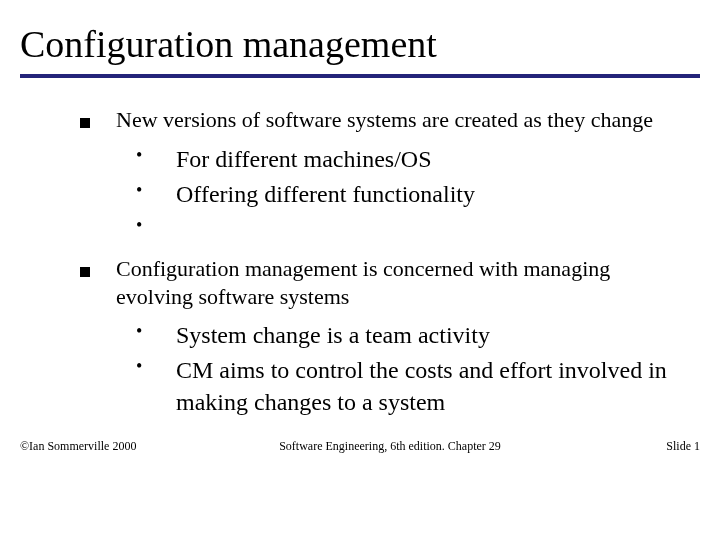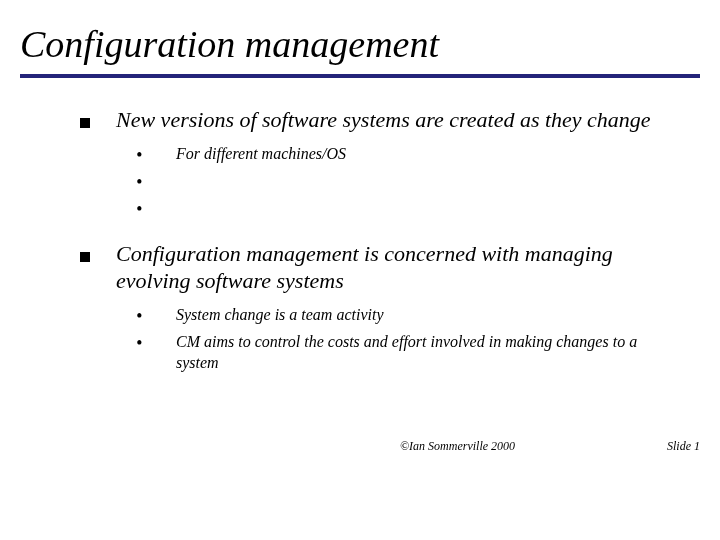--- a/index.html
+++ b/index.html
@@ -15,7 +15,6 @@
     height: 468px;
     position: relative;
     padding: 22px 20px 0 20px;
-    font-style: italic;
   }
   .title {
     font-size: 38px;

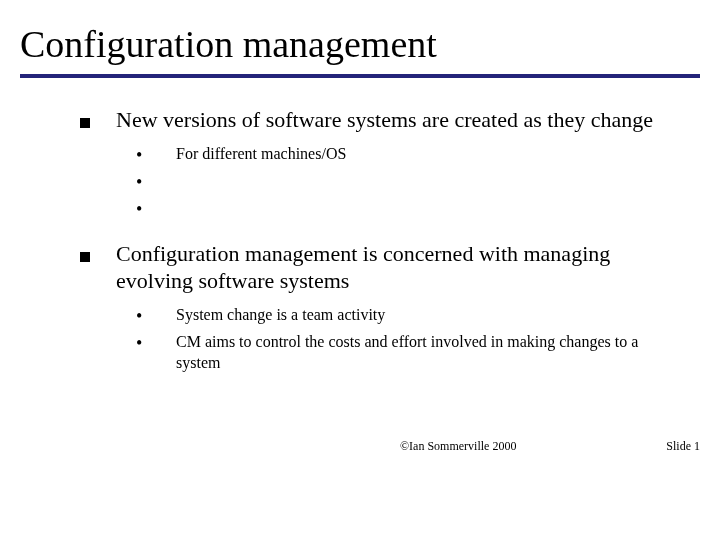--- a/index.html
+++ b/index.html
@@ -68,7 +68,7 @@
     text-align: left;
   }
   .l2 .text {
-    font-size: 16px;
+    font-size: 24px;
     line-height: 1.3;
   }
   .footer {

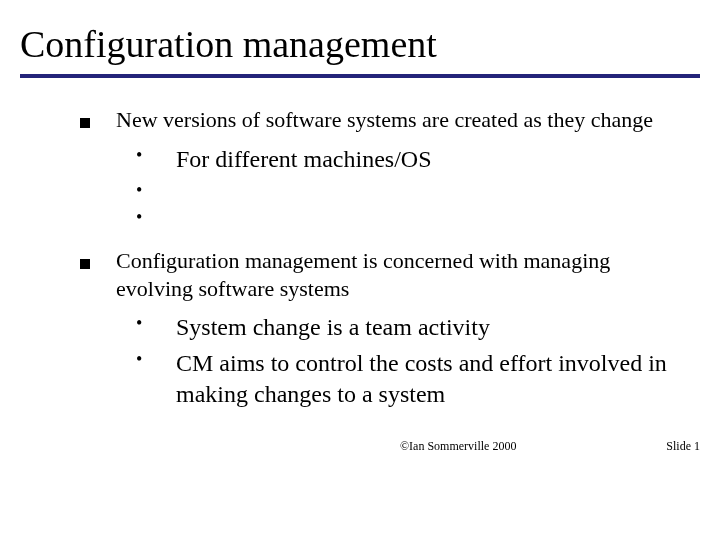--- a/index.html
+++ b/index.html
@@ -104,6 +104,7 @@
       </div>
       <div class="l2">
         <div class="dot">•</div>
+        <div class="text">Offering different functionality</div>
       </div>
       <div class="l2">
         <div class="dot">•</div>

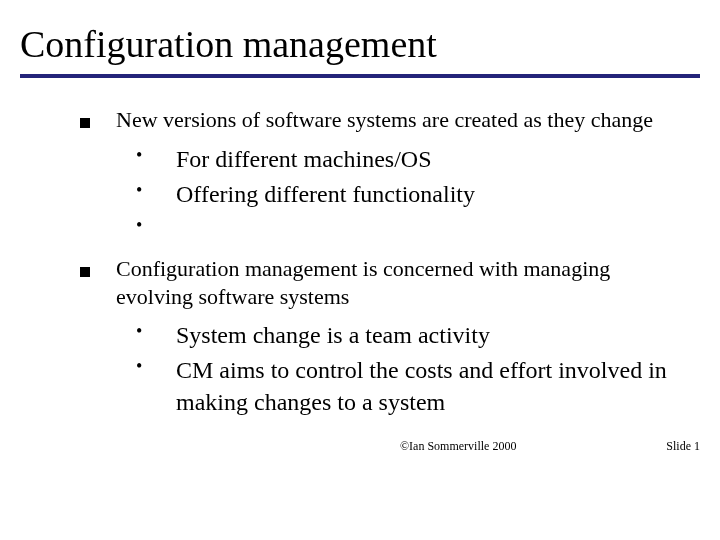--- a/index.html
+++ b/index.html
@@ -77,7 +77,7 @@
     left: 20px;
     right: 20px;
     display: flex;
-    justify-content: flex-end;
+    justify-content: space-between;
     font-size: 12px;
   }
   .footer .center { text-align: center; flex: 1; }

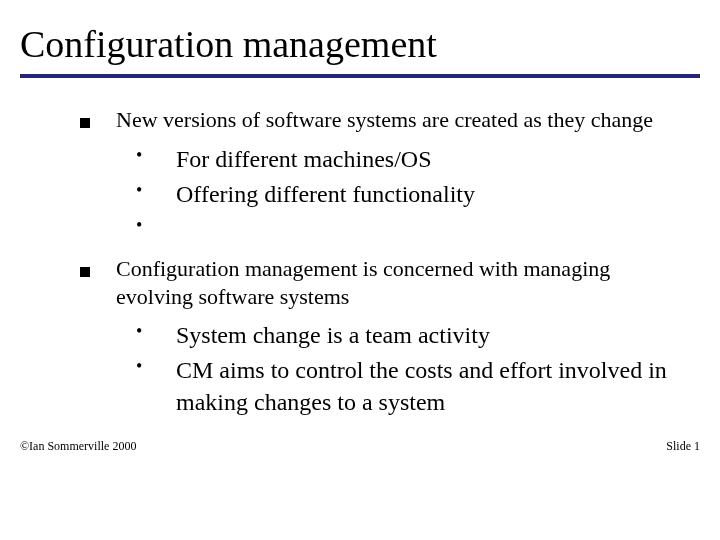--- a/index.html
+++ b/index.html
@@ -130,6 +130,7 @@
 
   <div class="footer">
     <div class="left">©Ian Sommerville 2000</div>
+    <div class="center">Software Engineering, 6th edition. Chapter 29</div>
     <div class="right">Slide 1</div>
   </div>
 </div>

